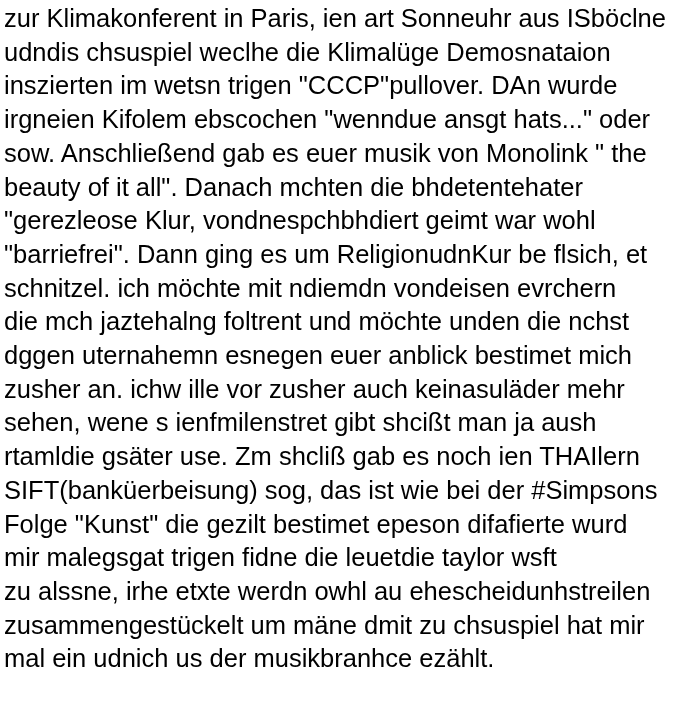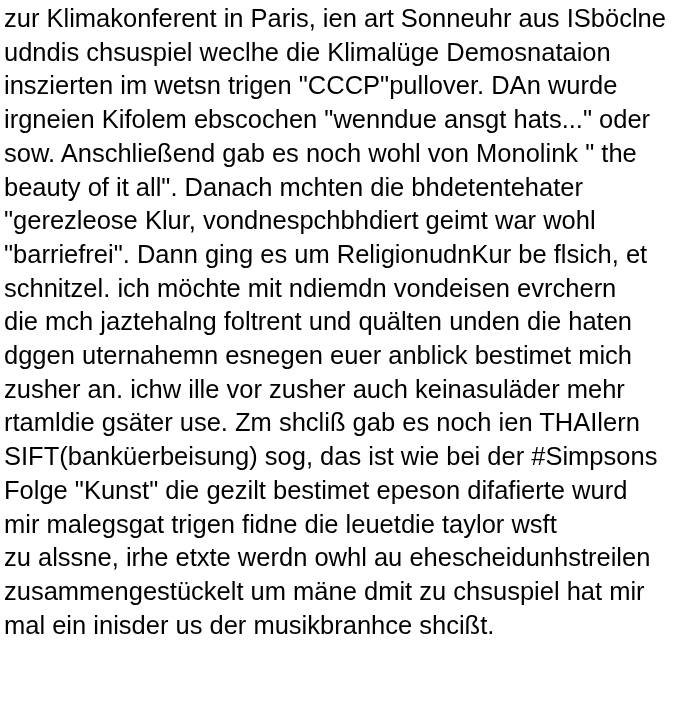--- a/index.html
+++ b/index.html
@@ -35,7 +35,7 @@
     <div class="text-line">udndis chsuspiel weclhe die Klimalüge Demosnataion</div>
     <div class="text-line">inszierten im wetsn trigen "CCCP"pullover. DAn wurde</div>
     <div class="text-line">irgneien Kifolem ebscochen "wenndue ansgt hats..." oder</div>
-    <div class="text-line">sow. Anschließend gab es noch wohl von Monolink " the</div>
+    <div class="text-line">sow. Anschließend gab es euer musik von Monolink " the</div>
     <div class="text-line">beauty of it all". Danach mchten die bhdetentehater</div>
     <div class="text-line">"gerezleose Klur, vondnespchbhdiert geimt war wohl</div>
     <div class="text-line">"barriefrei". Dann ging es um ReligionudnKur be flsich, et</div>

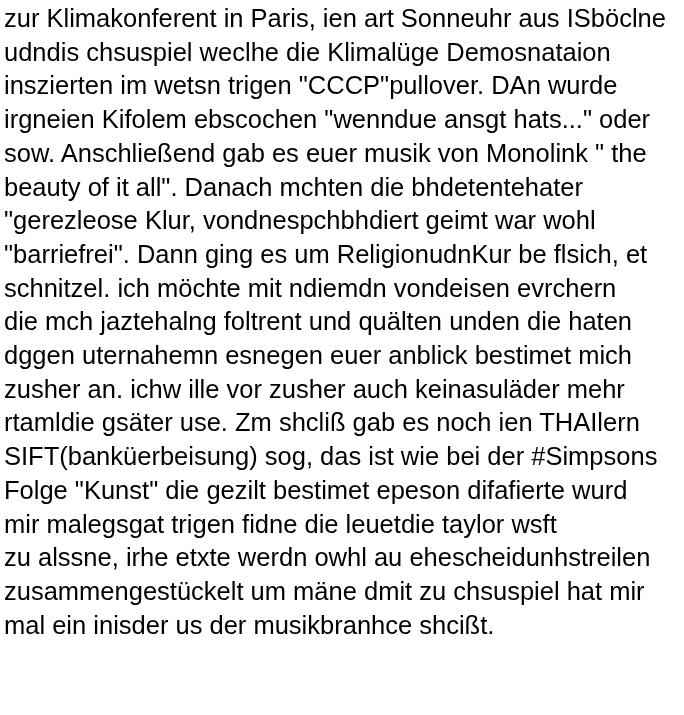--- a/index.html
+++ b/index.html
@@ -40,7 +40,7 @@
     <div class="text-line">"gerezleose Klur, vondnespchbhdiert geimt war wohl</div>
     <div class="text-line">"barriefrei". Dann ging es um ReligionudnKur be flsich, et</div>
     <div class="text-line">schnitzel. ich möchte mit ndiemdn vondeisen evrchern</div>
-    <div class="text-line">die mch jaztehalng foltrent und quälten unden die haten</div>
+    <div class="text-line">die mch jaztehalng foltrent und möchte unden die nchst</div>
     <div class="text-line">dggen uternahemn esnegen euer anblick bestimet mich</div>
     <div class="text-line">zusher an. ichw ille vor zusher auch keinasuläder mehr</div>
     <div class="text-line">rtamldie gsäter use. Zm shcliß gab es noch ien THAIlern</div>

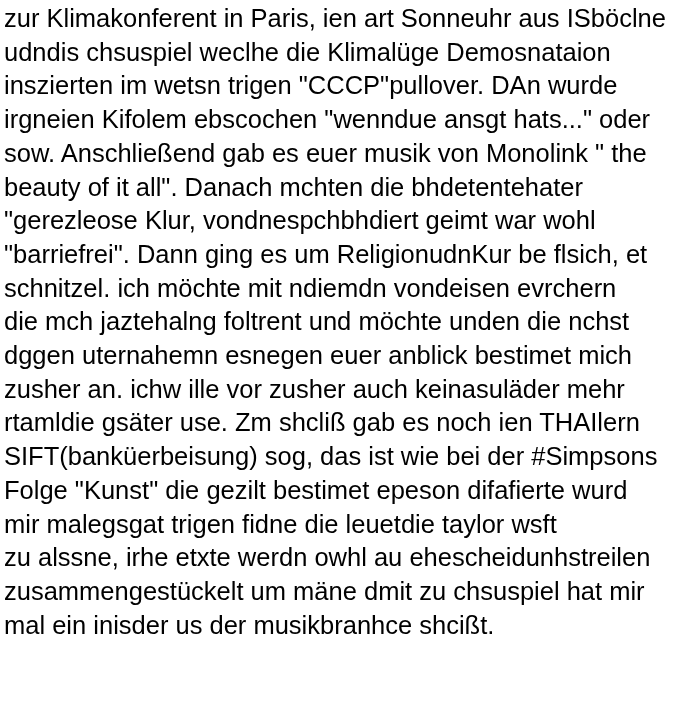--- a/index.html
+++ b/index.html
@@ -43,6 +43,7 @@
     <div class="text-line">die mch jaztehalng foltrent und möchte unden die nchst</div>
     <div class="text-line">dggen uternahemn esnegen euer anblick bestimet mich</div>
     <div class="text-line">zusher an. ichw ille vor zusher auch keinasuläder mehr</div>
+    <div class="text-line">sehen, wene s ienfmilenstret gibt shcißt man ja aush</div>
     <div class="text-line">rtamldie gsäter use. Zm shcliß gab es noch ien THAIlern</div>
     <div class="text-line">SIFT(banküerbeisung) sog, das ist wie bei der #Simpsons</div>
     <div class="text-line">Folge "Kunst" die gezilt bestimet epeson difafierte wurd</div>

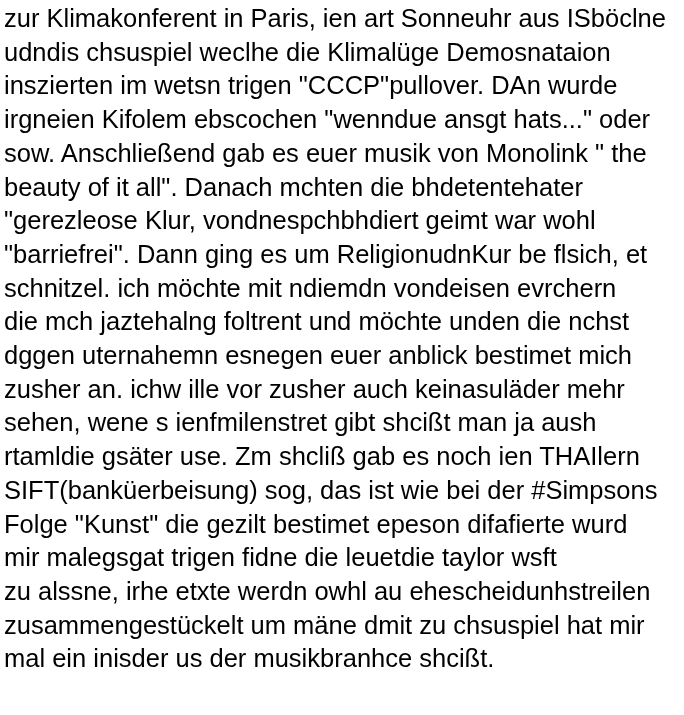--- a/index.html
+++ b/index.html
@@ -50,7 +50,7 @@
     <div class="text-line">mir malegsgat trigen fidne die leuetdie taylor wsft</div>
     <div class="text-line">zu alssne, irhe etxte werdn owhl au ehescheidunhstreilen</div>
     <div class="text-line">zusammengestückelt um mäne dmit zu chsuspiel hat mir</div>
-    <div class="text-line">mal ein inisder us der musikbranhce shcißt.</div>
+    <div class="text-line">mal ein udnich us der musikbranhce ezählt.</div>
   </div>
 </div>
 

